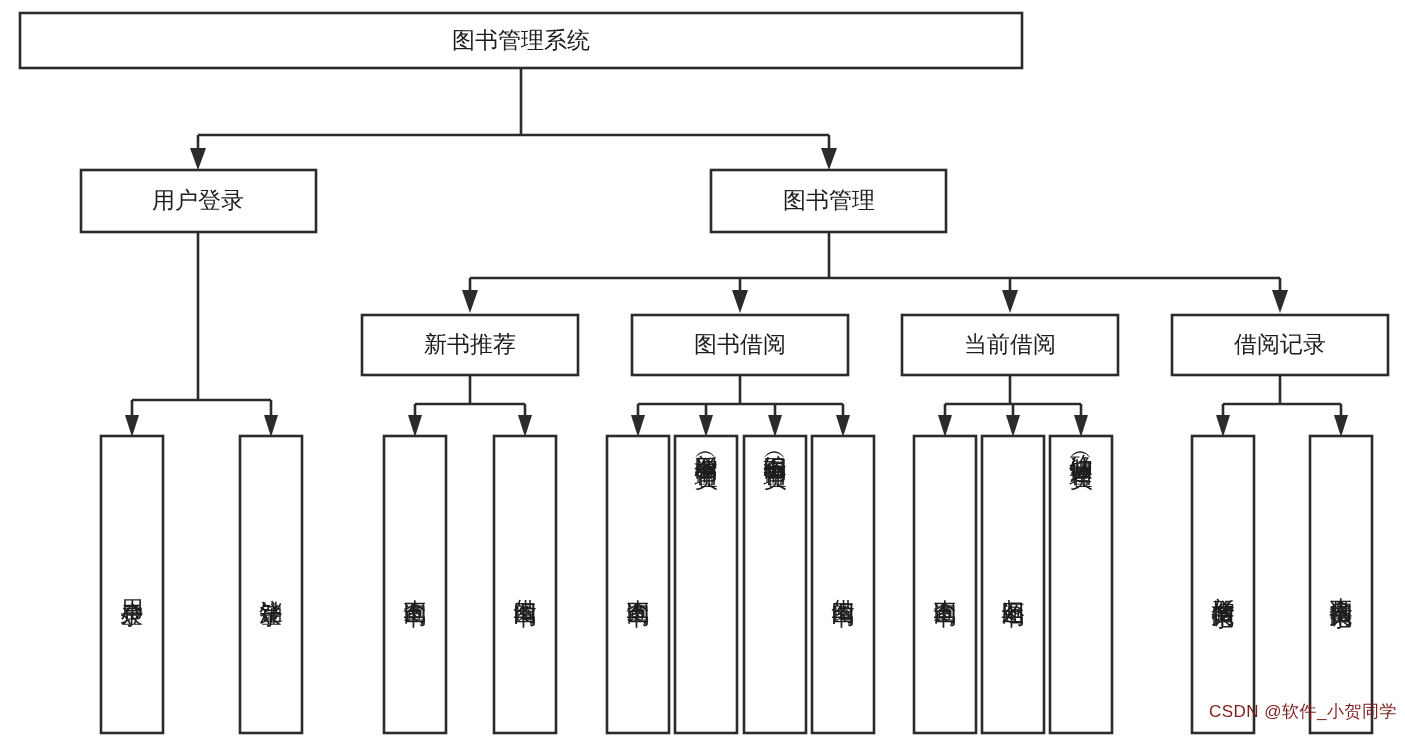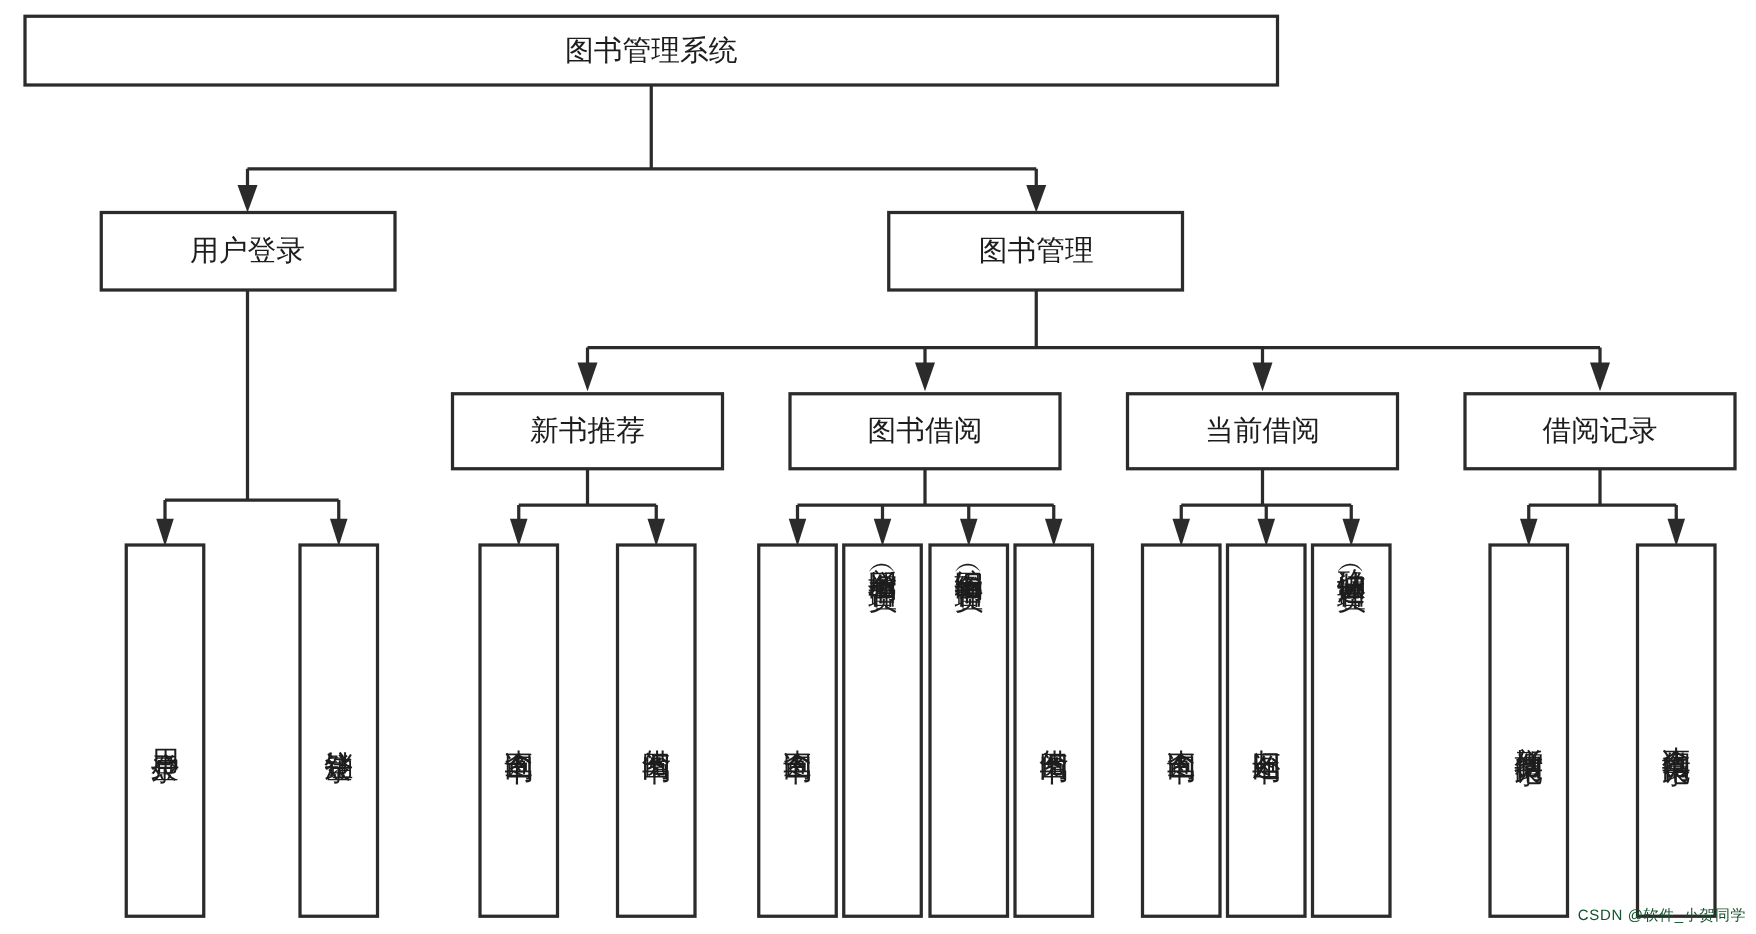--- a/index.html
+++ b/index.html
@@ -69,10 +69,10 @@
   .watermark {
     position: absolute;
     right: 8px;
-    bottom: 6px;
-    font-family: "Liberation Sans", "DejaVu Sans", sans-serif;
-    font-size: 12px;
-    color: #14532d;
+    bottom: 24px;
+    font-family: "Liberation Sans", "DejaVu Sans", sans-serif;
+    font-size: 17px;
+    color: #7f1d1d;
     white-space: nowrap;
     letter-spacing: 0.5px;
   }

